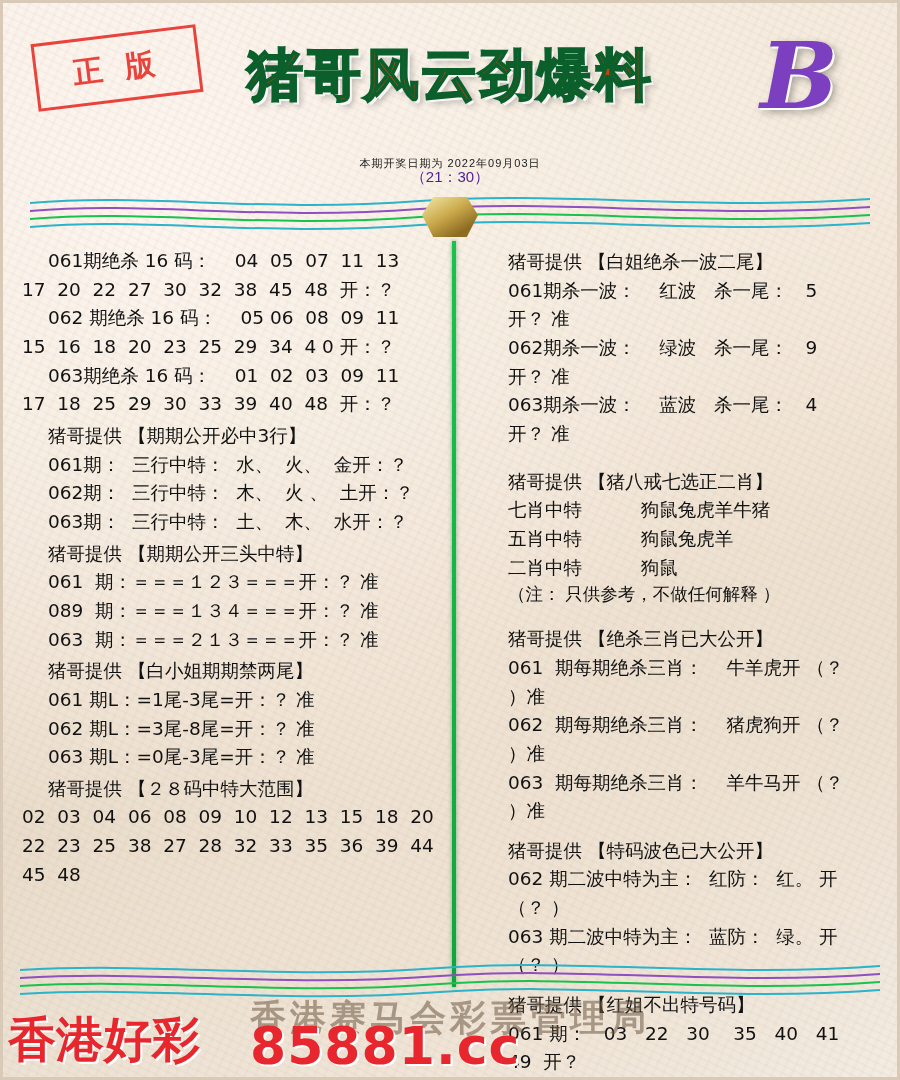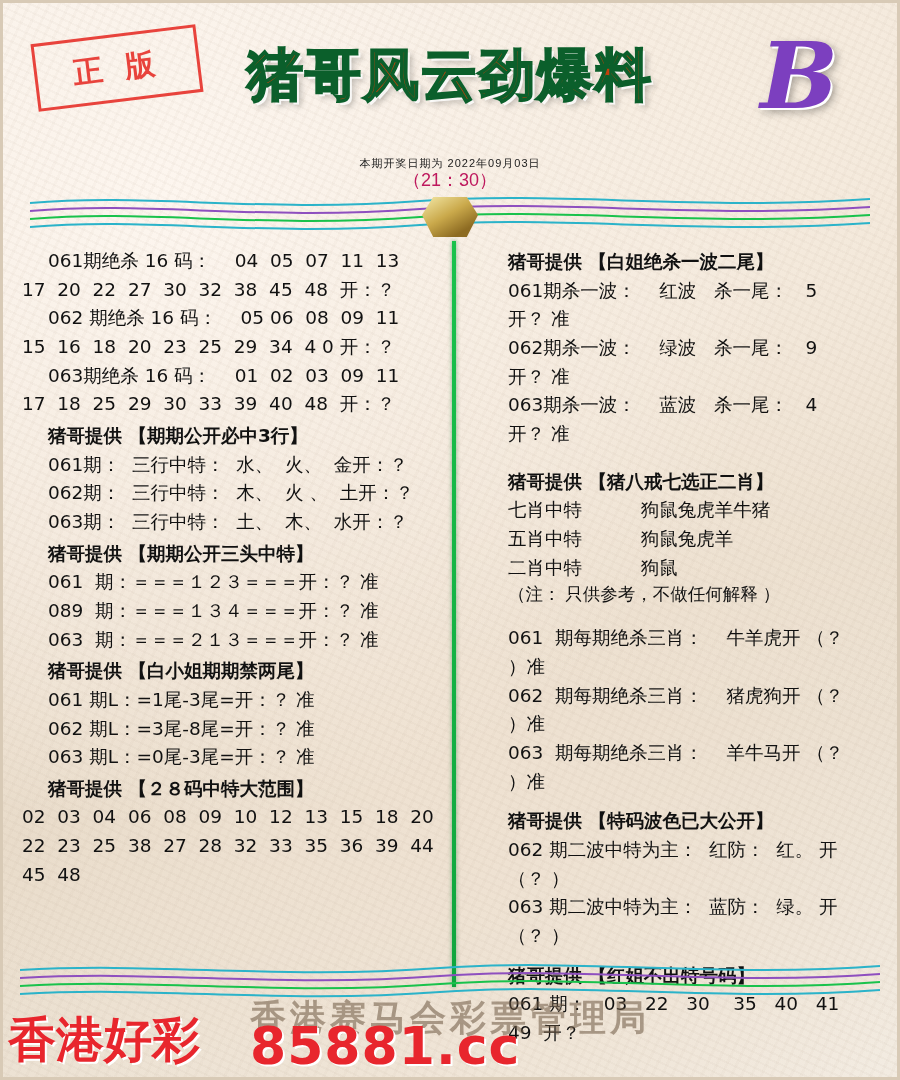--- a/index.html
+++ b/index.html
@@ -51,7 +51,7 @@
   }
   .draw-time{
     position:absolute;left:0;right:0;top:168px;text-align:center;
-    font-size:18px;color:#be185d;
+    font-size:15px;color:#4c1d95;
   }
 
   

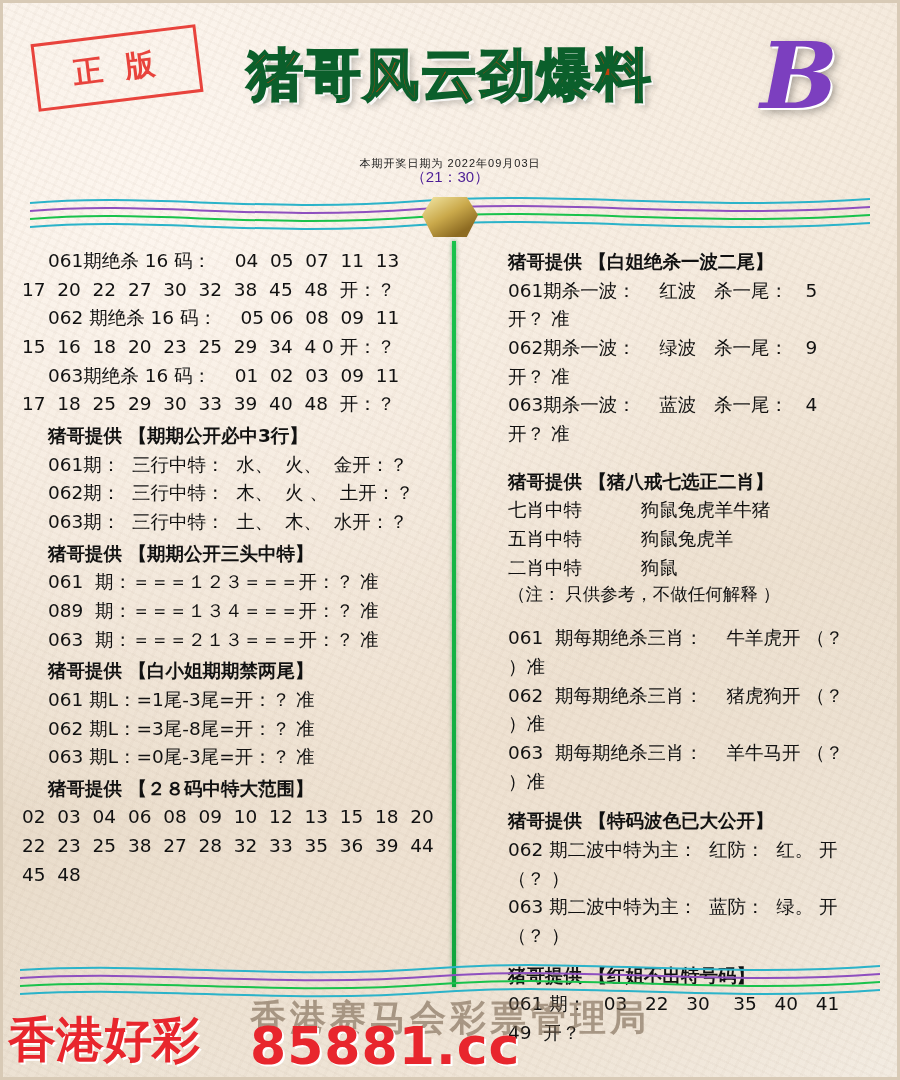--- a/index.html
+++ b/index.html
@@ -88,7 +88,7 @@
   }
   .line.indent{padding-left:26px;}
   .sec-head{
-    font-size:18.5px;color:#111;font-weight:bold;padding-left:26px;
+    font-size:18.5px;color:#111;font-weight:normal;padding-left:26px;
     line-height:1.6;font-family:"DejaVu Sans",sans-serif;
   }
   .blk{margin-bottom:2px;}

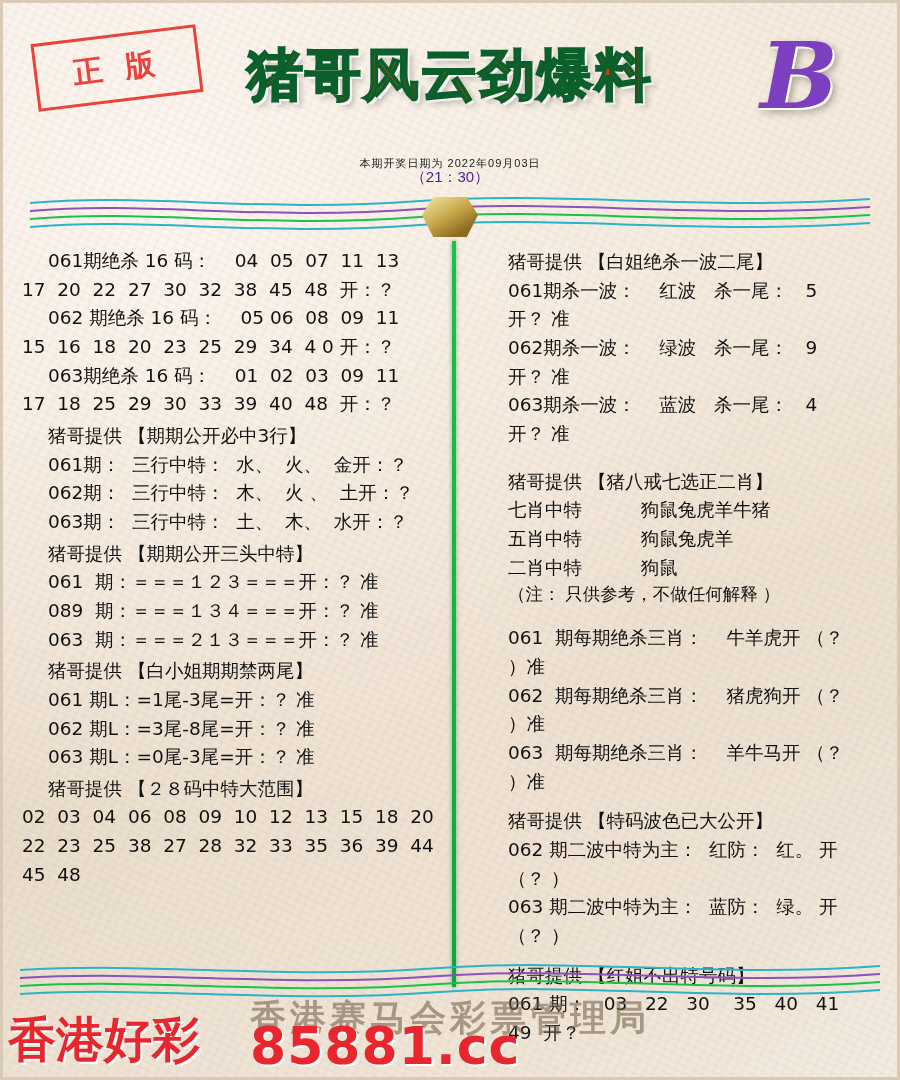--- a/index.html
+++ b/index.html
@@ -205,6 +205,7 @@
 
     <div class="gap"></div>
 
+    <div class="sec-head">猪哥提供    【绝杀三肖已大公开】</div>
     <div class="blk">
       <div class="line indent">061  期每期绝杀三肖：    牛羊虎开 （？ ）准</div>
       <div class="line indent">062  期每期绝杀三肖：    猪虎狗开 （？ ）准</div>

